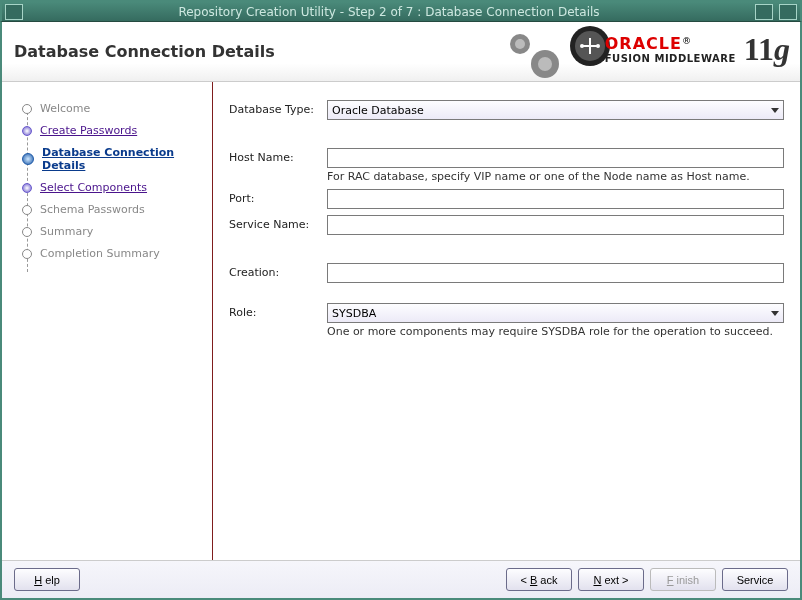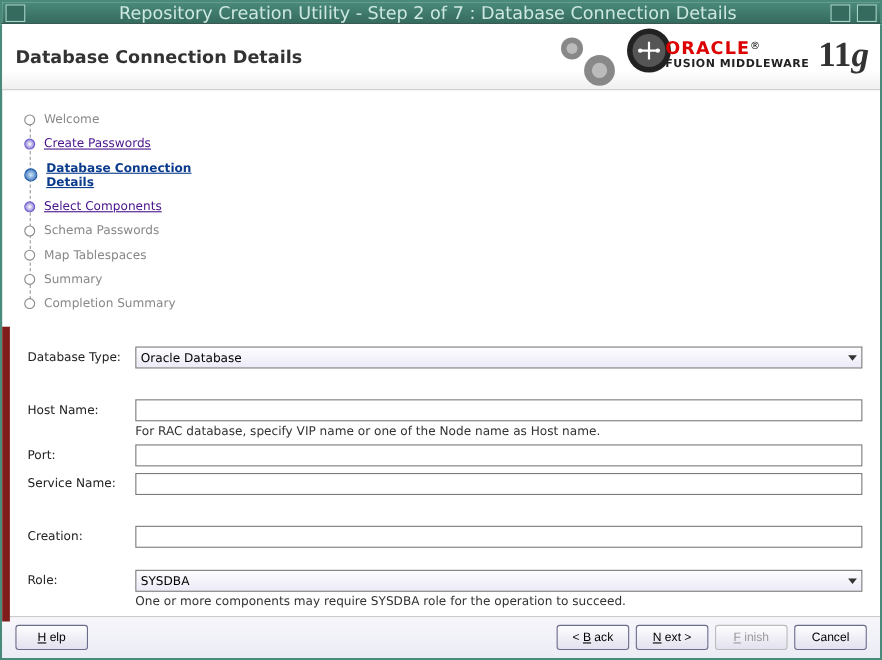--- a/index.html
+++ b/index.html
@@ -19,7 +19,7 @@
     color: #cde8e0;
     display: flex;
     align-items: center;
-    font-size: 16px;
+    font-size: 12px;
     position: relative;
   }
   .titlebar .tb-left, .titlebar .tb-right {

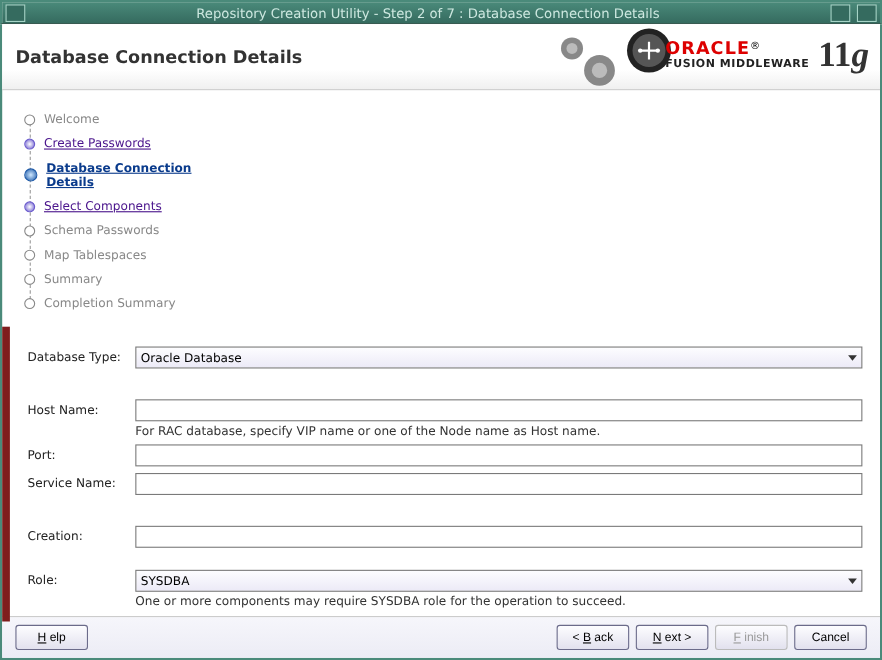--- a/index.html
+++ b/index.html
@@ -75,7 +75,6 @@
   .body {
     display: flex;
     height: 478px;
-    flex-direction: column;
   }
   .sidebar {
     width: 210px;

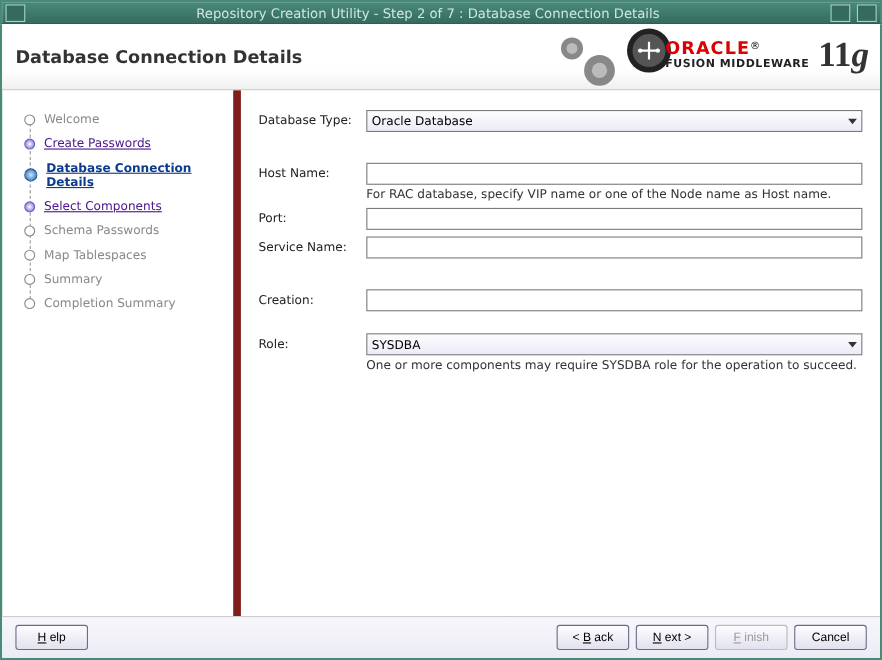--- a/index.html
+++ b/index.html
@@ -111,7 +111,7 @@
 
   .main {
     flex: 1;
-    border-left: 7px solid #7f1d1d;
+    border-left: 1px solid #7f1d1d;
     padding: 18px 16px 6px 16px;
     display:flex;
     flex-direction:column;

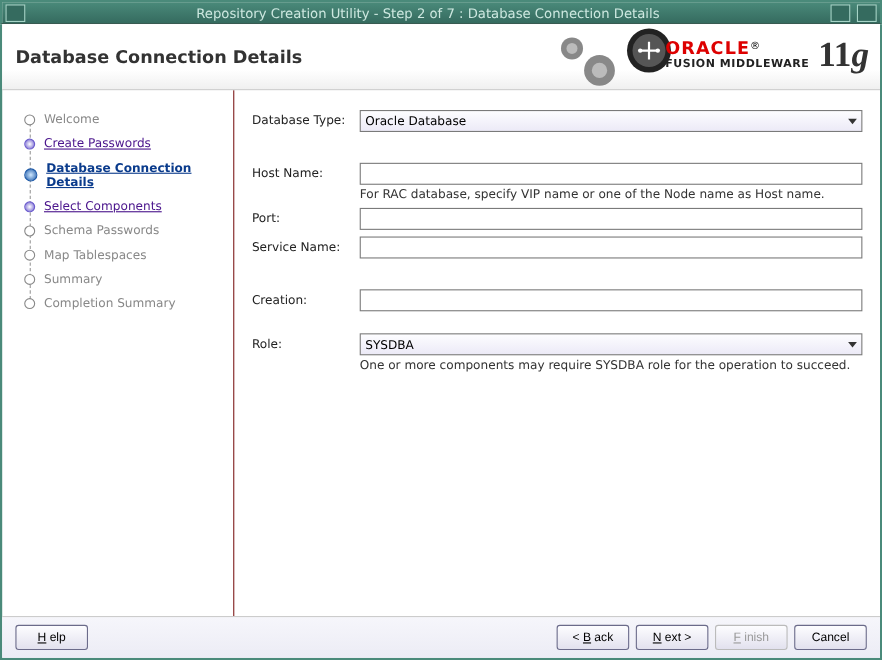--- a/index.html
+++ b/index.html
@@ -250,10 +250,6 @@
       </div>
       <div class="step">
         <span class="bullet"></span>
-        <span class="step-label">Map Tablespaces</span>
-      </div>
-      <div class="step">
-        <span class="bullet"></span>
         <span class="step-label">Summary</span>
       </div>
       <div class="step">

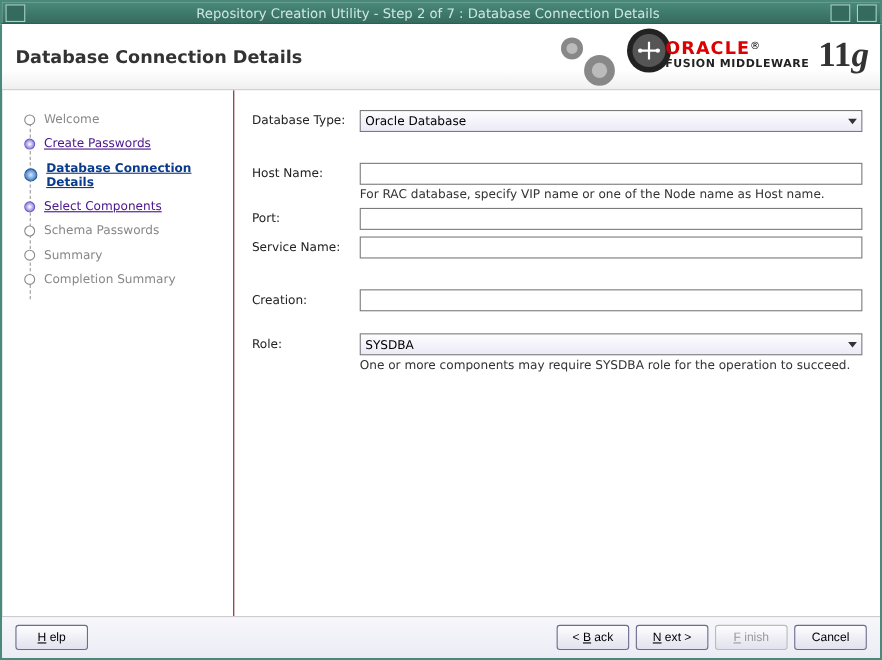--- a/index.html
+++ b/index.html
@@ -343,7 +343,7 @@
         <span>inish</span>
       </button>
     <button class="btn">
-        <span>Cancel</span>
+        <span>Service</span>
       </button>
   </div>
 

